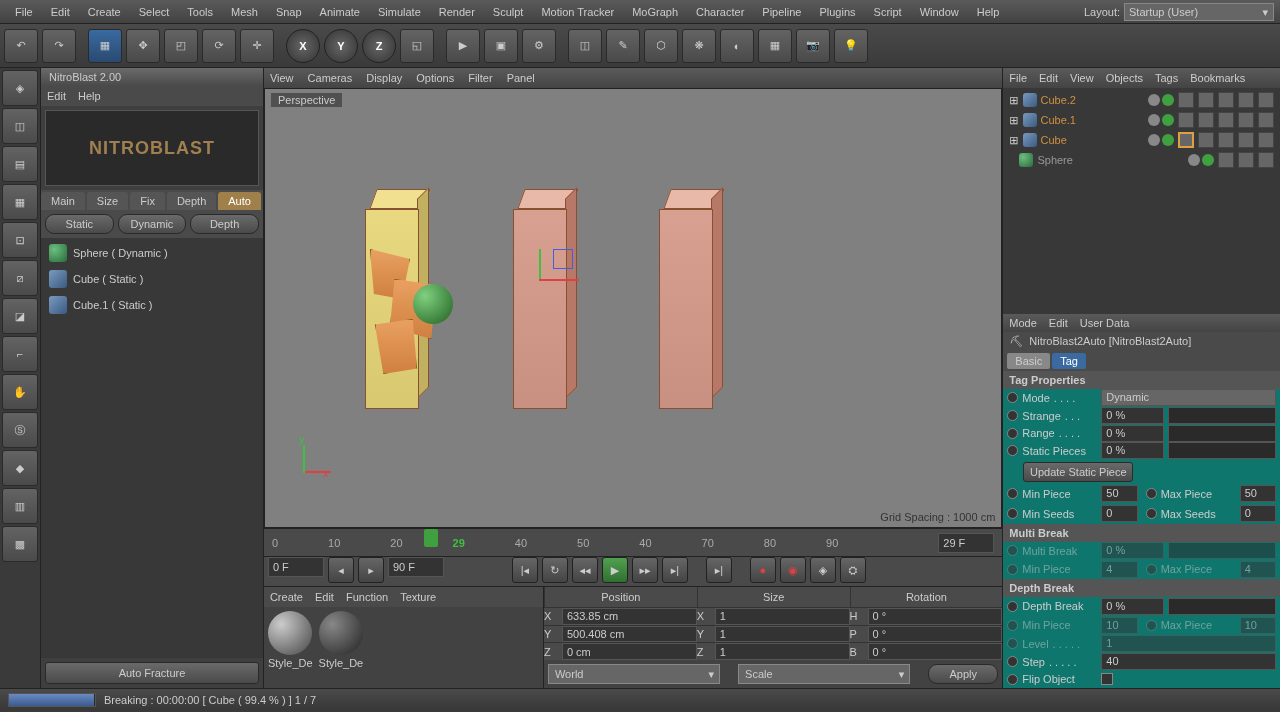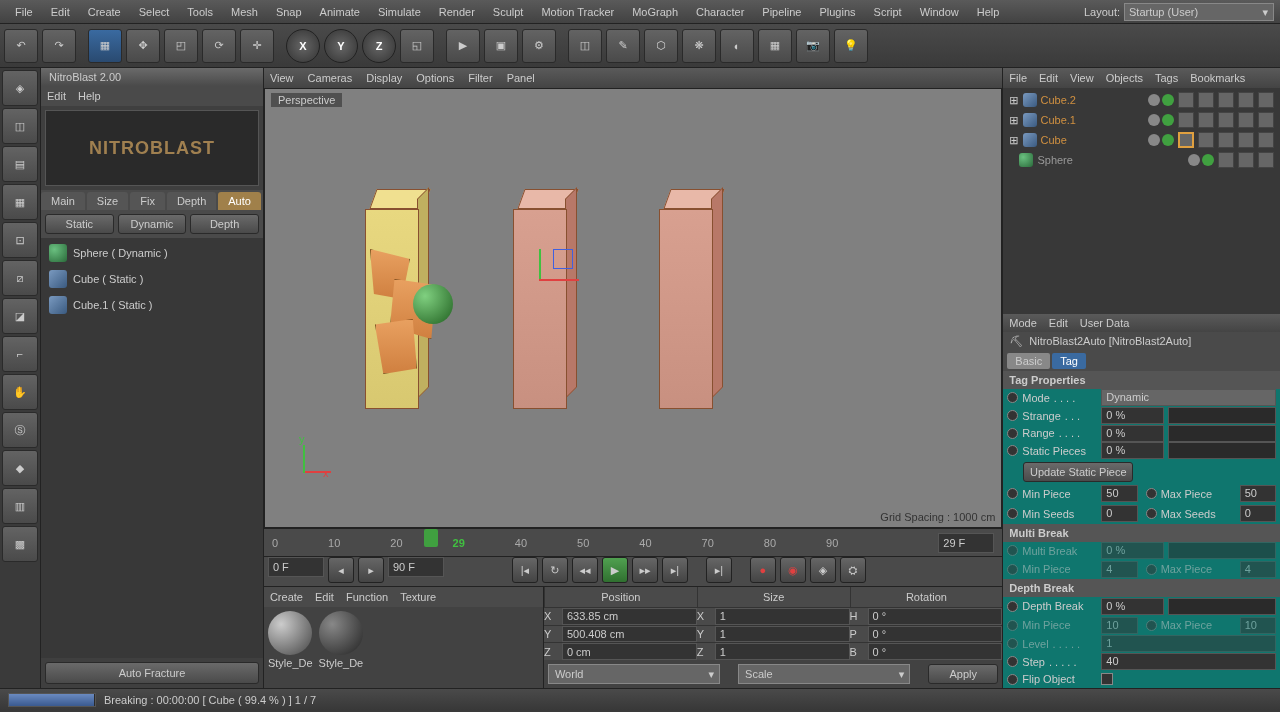--- a/index.html
+++ b/index.html
@@ -26,7 +26,7 @@
 .tab{padding:3px 10px;background:#555;margin-right:2px;border-radius:3px 3px 0 0;cursor:pointer}
 .tab.active{background:#a0804a;color:#fff}
 .btnrow{display:flex;gap:4px;padding:4px;background:#4a4a4a}
-.pillbtn{flex:1;height:20px;background:linear-gradient(#6a6a6a,#4a4a4a);border:1px solid #2a2a2a;border-radius:3px;text-align:center;line-height:18px;cursor:pointer}
+.pillbtn{flex:1;height:20px;background:linear-gradient(#6a6a6a,#4a4a4a);border:1px solid #2a2a2a;border-radius:9px;text-align:center;line-height:18px;cursor:pointer}
 .obj-list{flex:1;background:#383838;padding:2px}
 .obj-item{display:flex;align-items:center;padding:4px 6px;gap:6px;border-radius:2px}
 .obj-ico{width:18px;height:18px;border-radius:3px}

